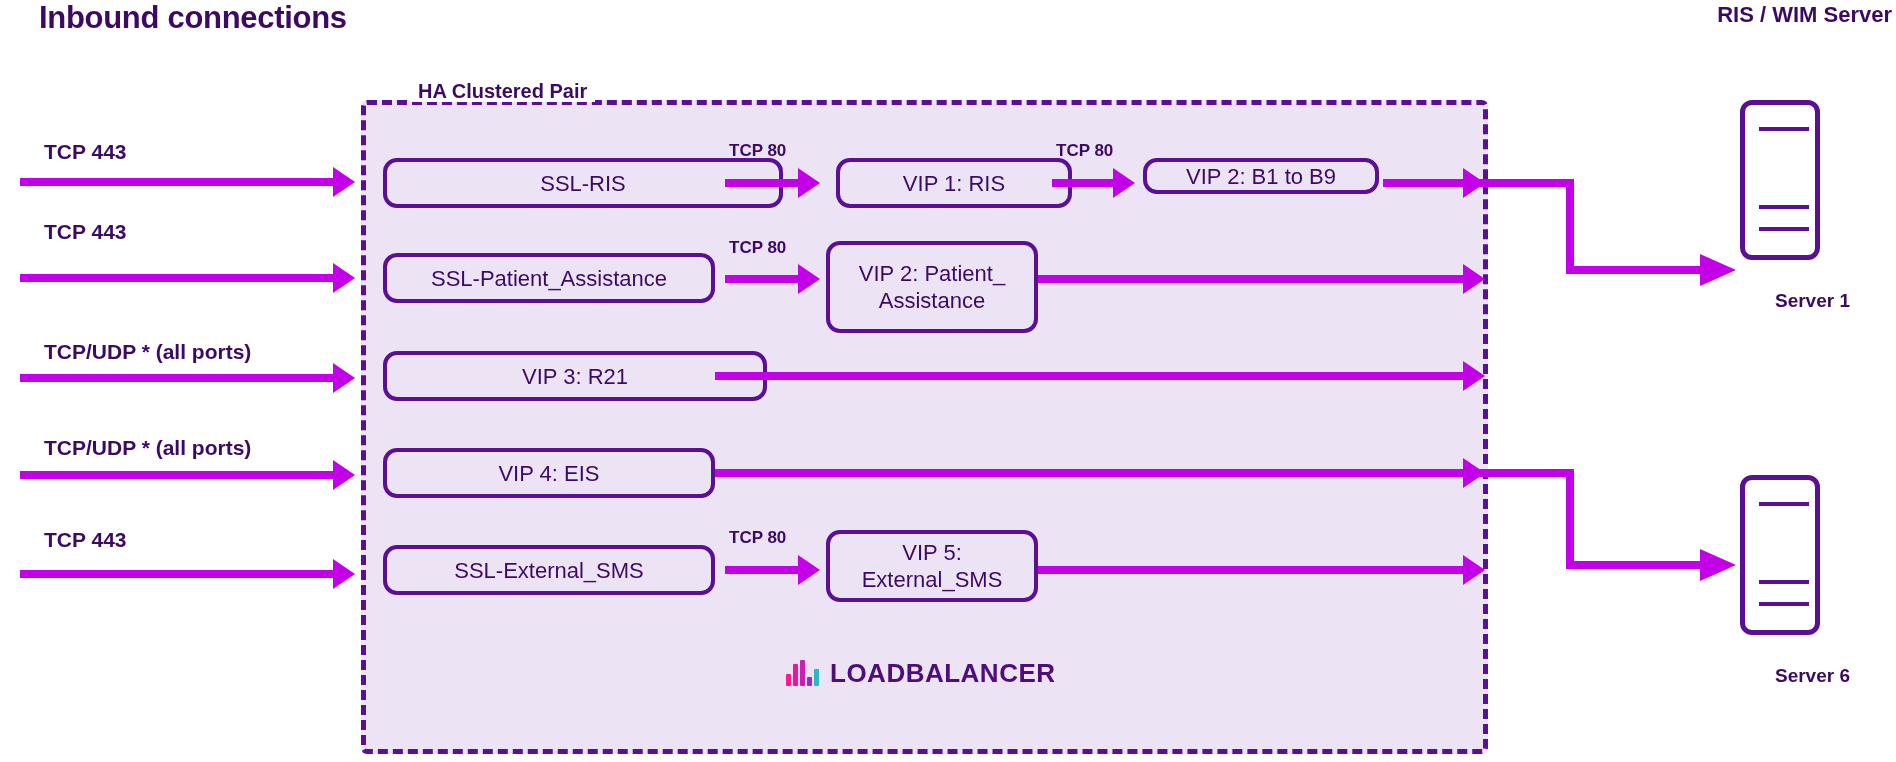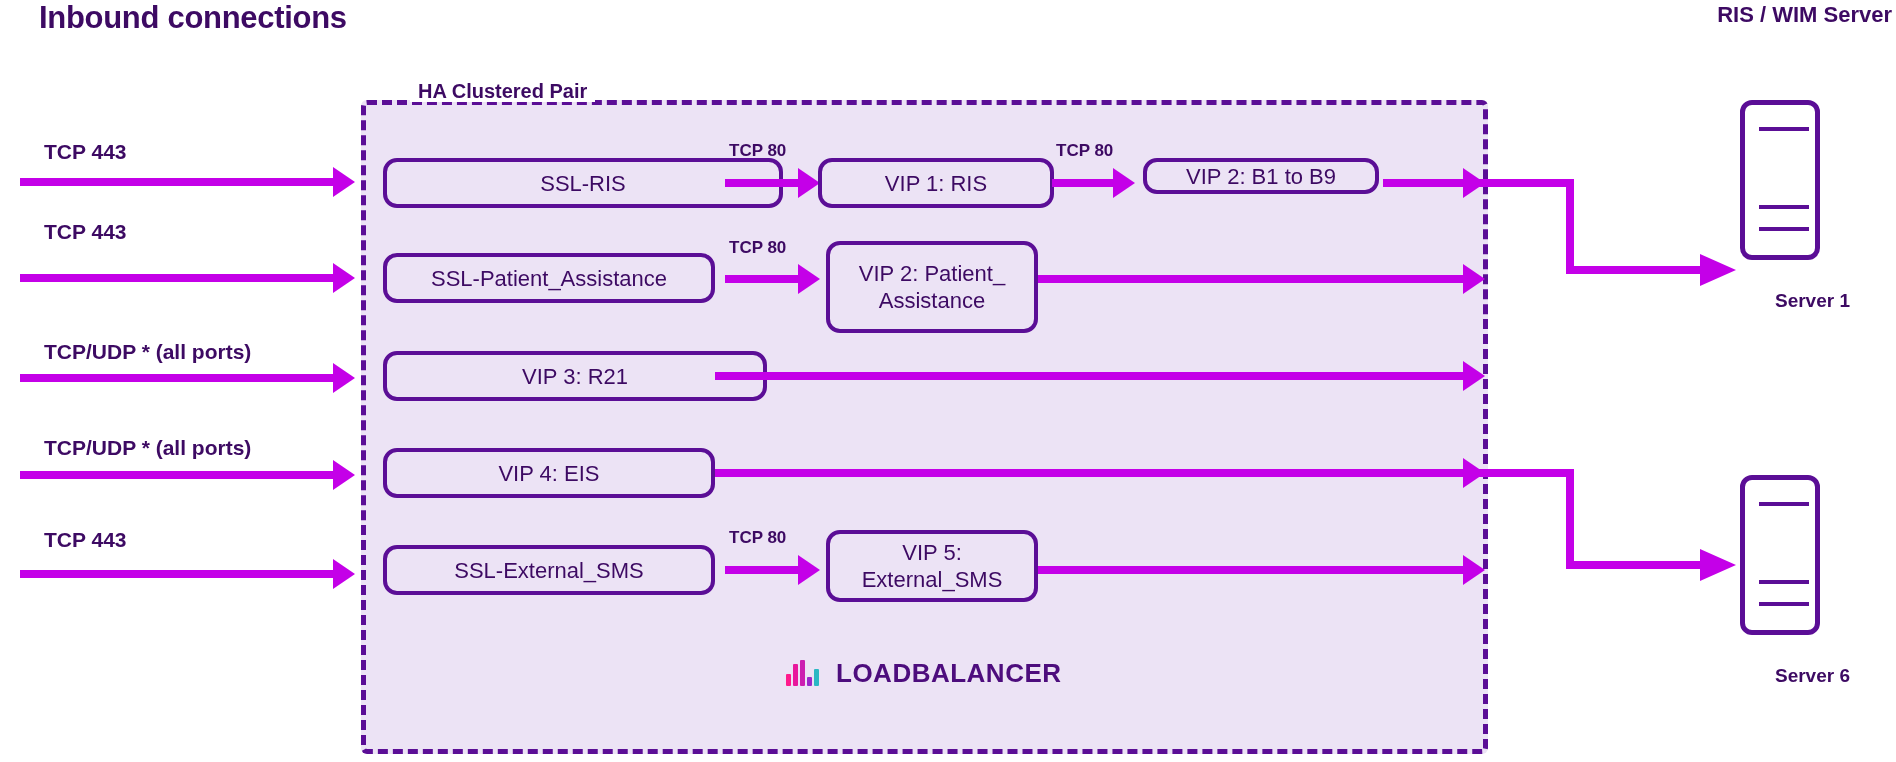--- a/index.html
+++ b/index.html
@@ -75,7 +75,7 @@
 <div class="vbox" style="left:383px;top:158px;width:400px;height:50px">SSL-RIS</div>
 <div class="tcp80" style="left:729px;top:141px">TCP 80</div>
 <div class="arrow" style="left:725px;top:179px;width:75px"></div>
-<div class="vbox" style="left:818px;top:158px;width:236px;height:50px">VIP 1: RIS</div>
+<div class="vbox" style="left:836px;top:158px;width:236px;height:50px">VIP 1: RIS</div>
 <div class="tcp80" style="left:1056px;top:141px">TCP 80</div>
 <div class="arrow" style="left:1052px;top:179px;width:63px"></div>
 <div class="vbox" style="left:1143px;top:158px;width:236px;height:36px">VIP 2: B1 to B9</div>

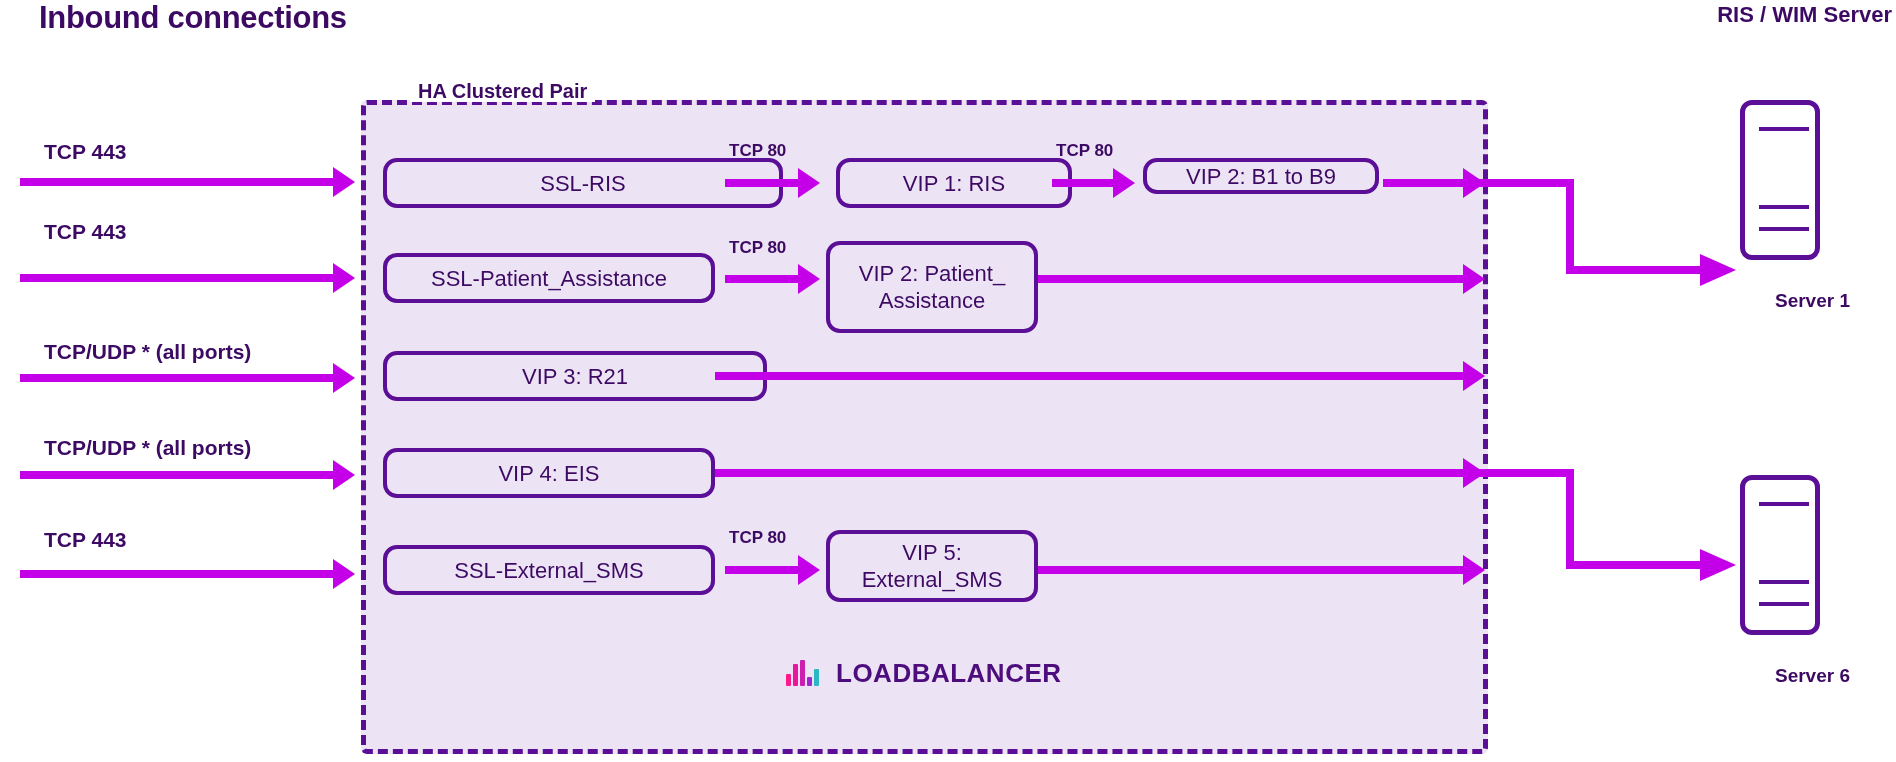--- a/index.html
+++ b/index.html
@@ -43,7 +43,7 @@
   .srv-label{position:absolute;font-size:19px;font-weight:bold;color:#3d0a63;text-align:right;width:140px;}
 
   
-  #lb-logo{position:absolute;left:786px;top:660px;display:flex;align-items:flex-end;gap:17px;}
+  #lb-logo{position:absolute;left:786px;top:660px;display:flex;align-items:flex-end;gap:11px;}
   #lb-bars{display:flex;align-items:flex-end;gap:2px;height:26px;}
   #lb-bars span{display:block;width:5px;border-radius:1px;}
   #lb-text{font-size:26px;font-weight:bold;color:#4d0d7d;letter-spacing:0.5px;line-height:26px;}

